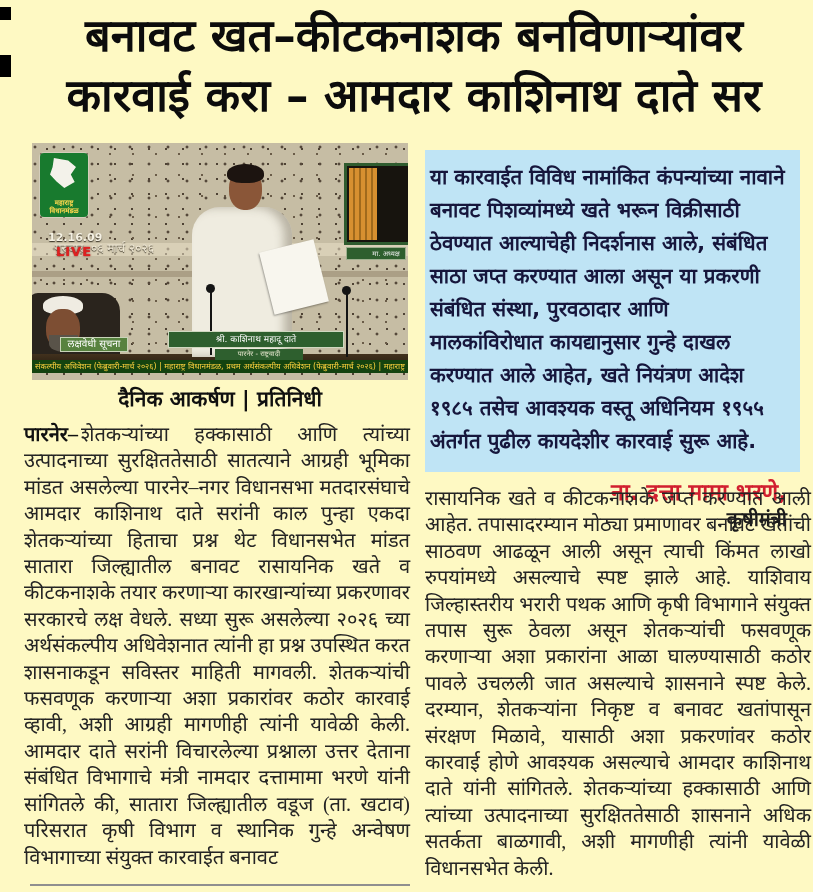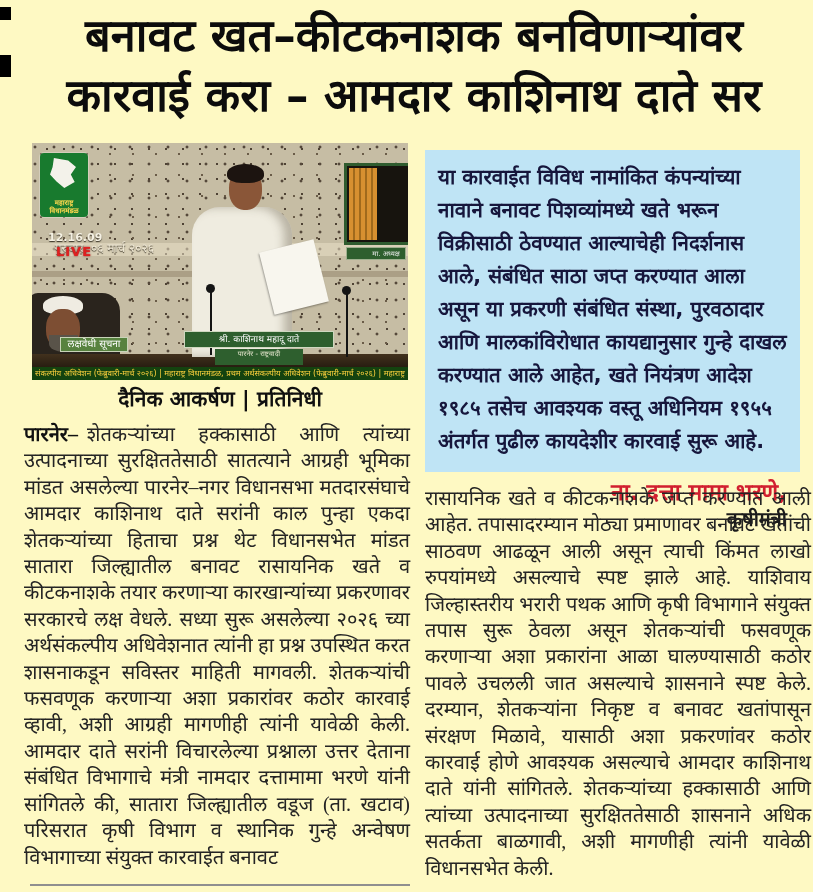--- a/index.html
+++ b/index.html
@@ -82,7 +82,7 @@
 
   
   .highlight{position:absolute;left:425px;top:150px;width:375px;height:322px;background:#bfe4f5;
-             box-sizing:border-box;padding:11px 13px 8px 13px;}
+             box-sizing:border-box;padding:11px 13px 8px 5px;}
   .highlight .hl-text{font-size:20.5px;line-height:33px;font-weight:700;color:#16163c;text-align:left;}
   .attribution{margin-top:20px;text-align:right;}
   .attr-name{display:block;font-size:23px;line-height:28px;font-weight:700;color:#d11f2f;}

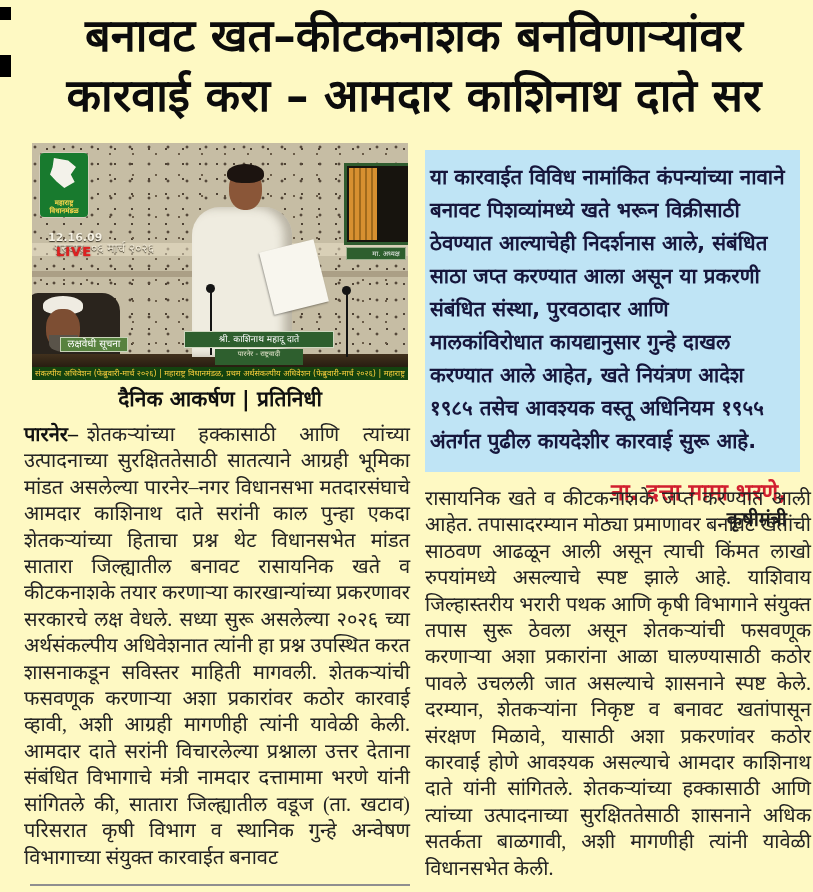--- a/index.html
+++ b/index.html
@@ -69,7 +69,7 @@
 
   .left-plate{left:28px;top:194px;width:68px;height:15px;background:#57823f;border:1px solid #c8d4b8;
               box-sizing:border-box;color:#fff;font-size:10px;line-height:12px;text-align:center;}
-  .nameplate1{left:152px;top:188px;width:150px;height:17px;background:#2e5f2e;border:1px solid #cfd8c0;
+  .nameplate1{left:136px;top:188px;width:176px;height:17px;background:#2e5f2e;border:1px solid #cfd8c0;
               box-sizing:border-box;color:#fff;font-size:9px;line-height:14px;text-align:center;}
   .nameplate2{left:183px;top:206px;width:88px;height:16px;background:#2e5f2e;color:#e8e8d0;
               font-size:7px;line-height:11px;text-align:center;}

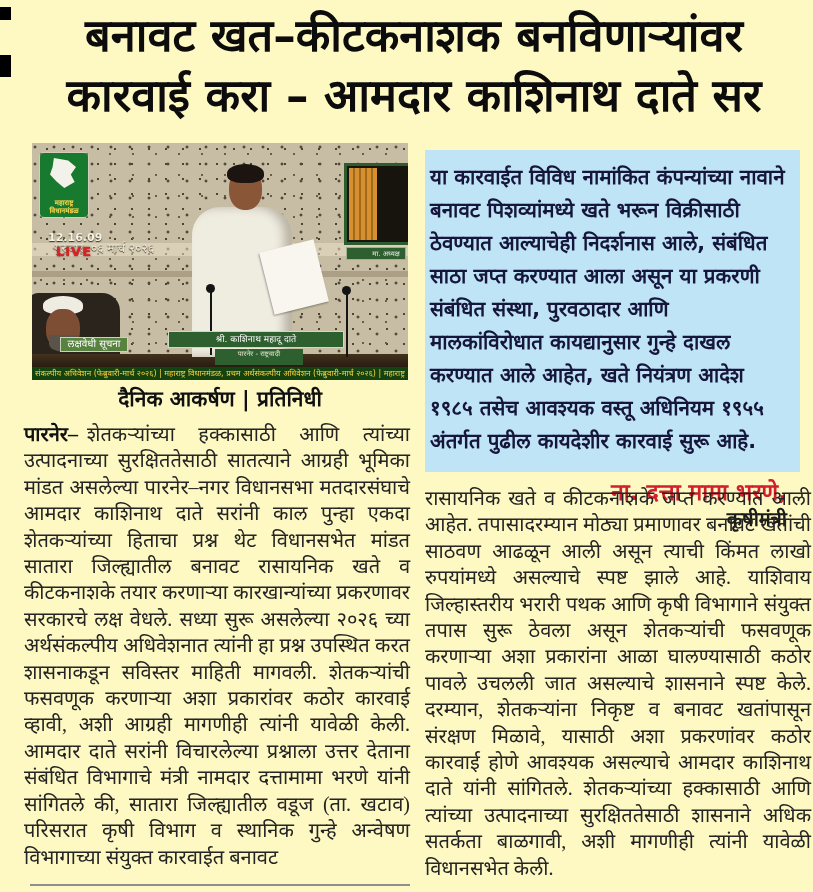--- a/index.html
+++ b/index.html
@@ -73,7 +73,7 @@
               box-sizing:border-box;color:#fff;font-size:9px;line-height:14px;text-align:center;}
   .nameplate2{left:183px;top:206px;width:88px;height:16px;background:#2e5f2e;color:#e8e8d0;
               font-size:7px;line-height:11px;text-align:center;}
-  .ticker{left:0;top:224px;width:100%;height:13px;background:#14430f;color:#ffd23e;font-size:8px;
+  .ticker{left:0;top:217px;width:100%;height:13px;background:#14430f;color:#ffd23e;font-size:8px;
           line-height:13px;white-space:nowrap;overflow:hidden;padding-left:3px;box-sizing:border-box;}
 
   

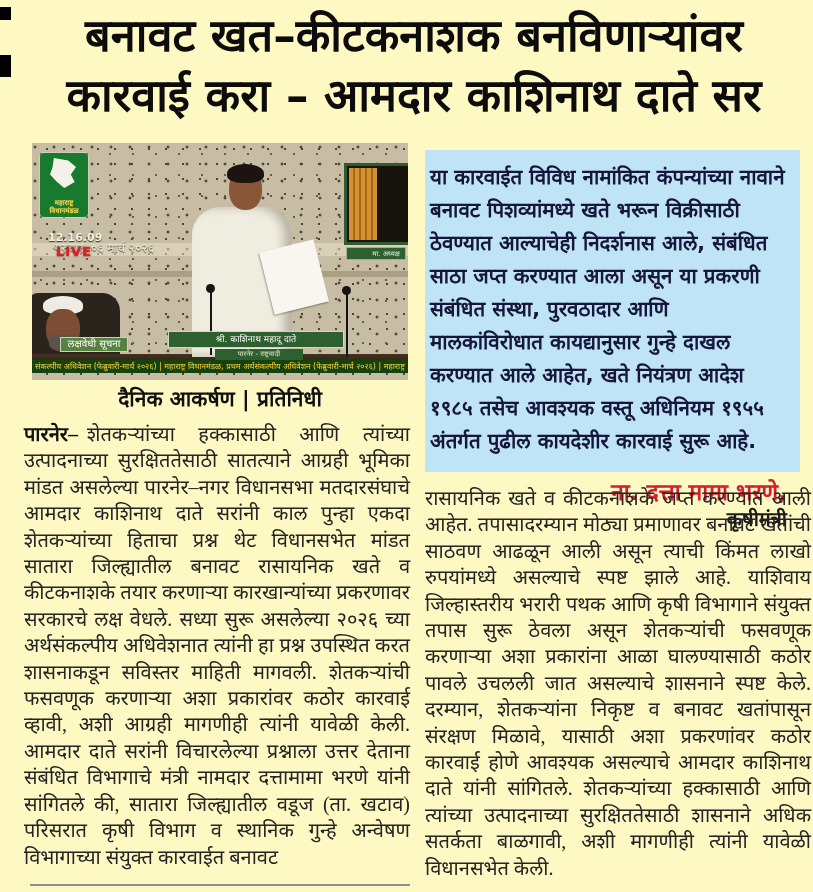--- a/index.html
+++ b/index.html
@@ -93,7 +93,7 @@
        color:#242424;font-family:"Liberation Serif","DejaVu Serif",serif;}
   .col-left{left:24px;top:421px;height:452px;}
   .col-right{left:425px;top:485px;height:400px;}
-  .dateline{font-weight:700;color:#111;margin-right:9px;}
+  .dateline{font-weight:700;color:#111;margin-right:3px;}
 
   .bottom-rule{position:absolute;left:30px;top:884px;width:380px;height:2px;background:#8f8f8f;}
 </style>

